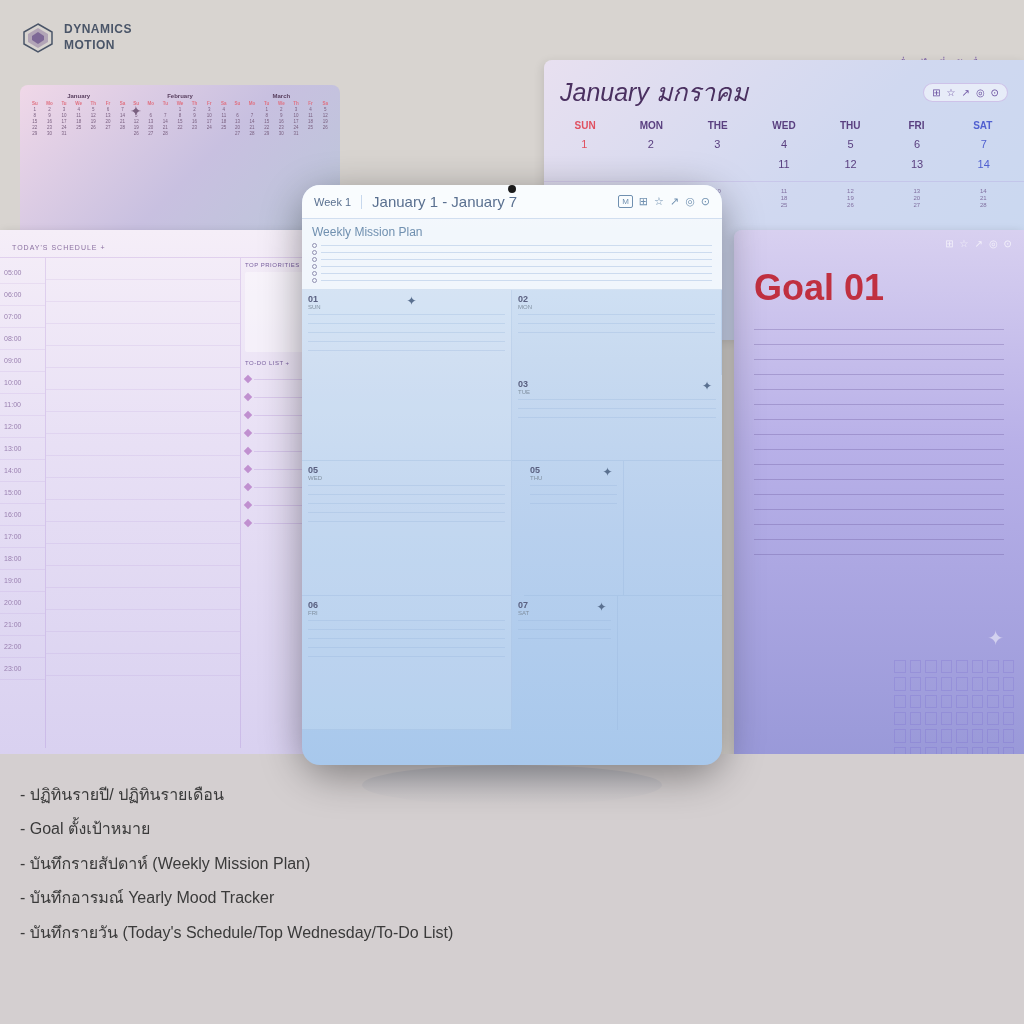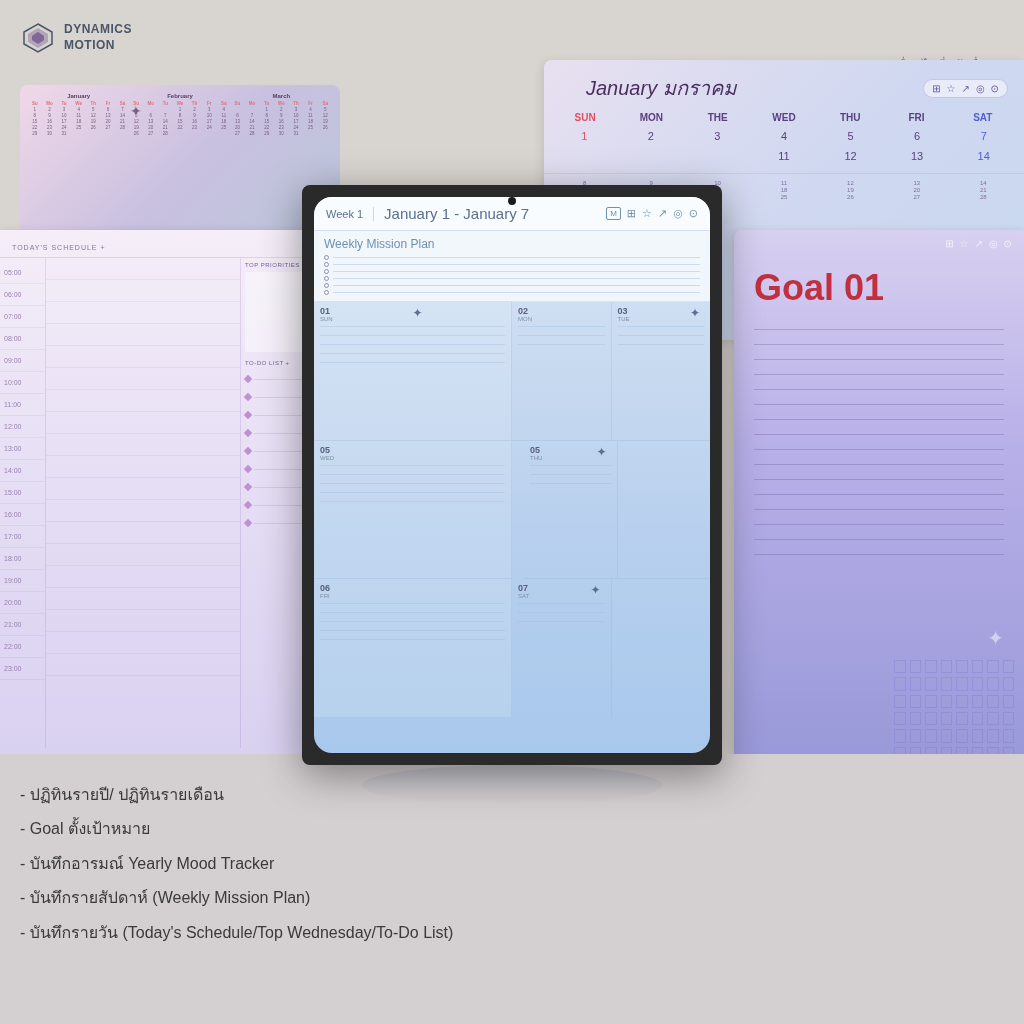--- a/index.html
+++ b/index.html
@@ -120,10 +120,9 @@
       padding: 12px 16px 8px;
     }
     .monthly-cal-title {
-      font-size: 20px;
+      font-size: 25px;
       color: #4a3060;
       font-style: italic;
-      margin-left: 26px;
     }
     .monthly-cal-icons {
       display: flex;

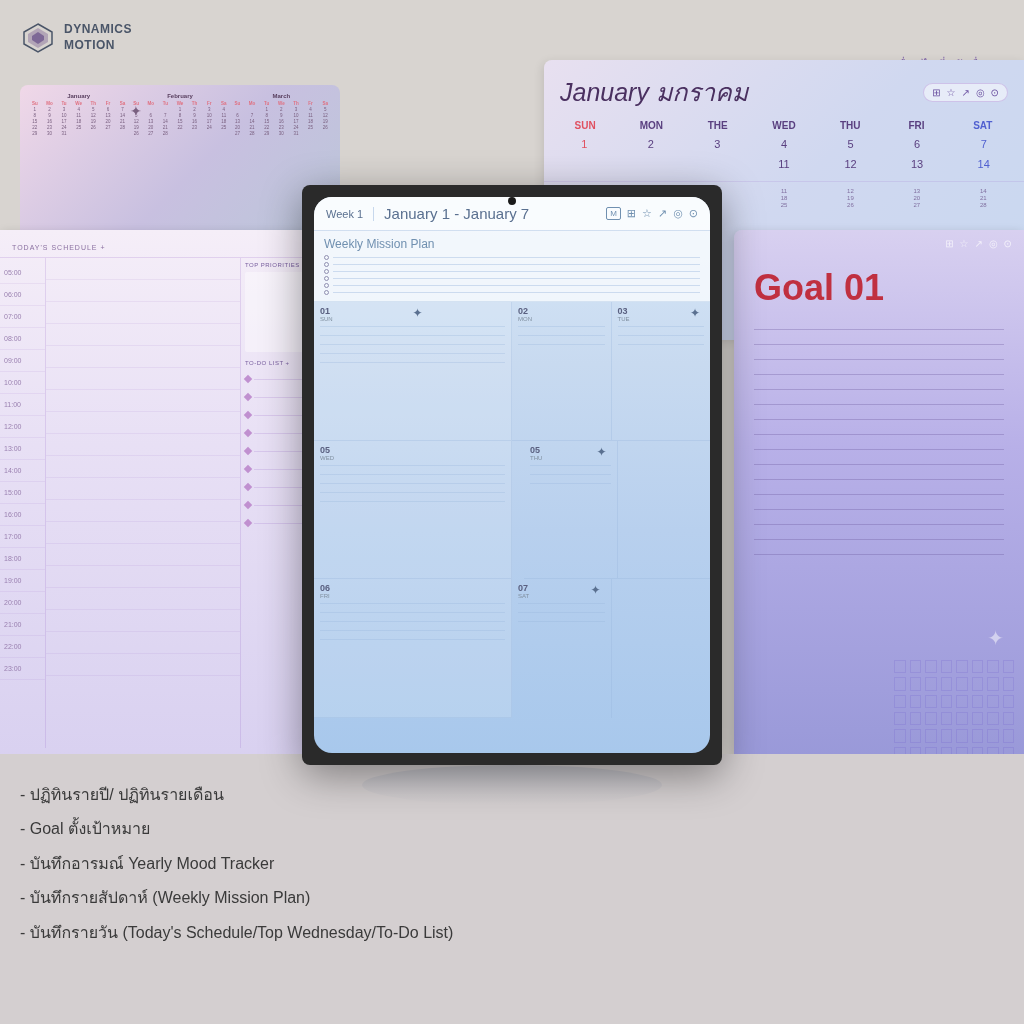--- a/index.html
+++ b/index.html
@@ -346,8 +346,7 @@
       width: 420px;
       height: 580px;
       background: #2a2a2a;
-      border-radius: 8px;
-      padding: 12px;
+      border-radius: 28px;
       box-shadow: 0 10px 40px rgba(0,0,0,0.4);
       z-index: 10;
     }

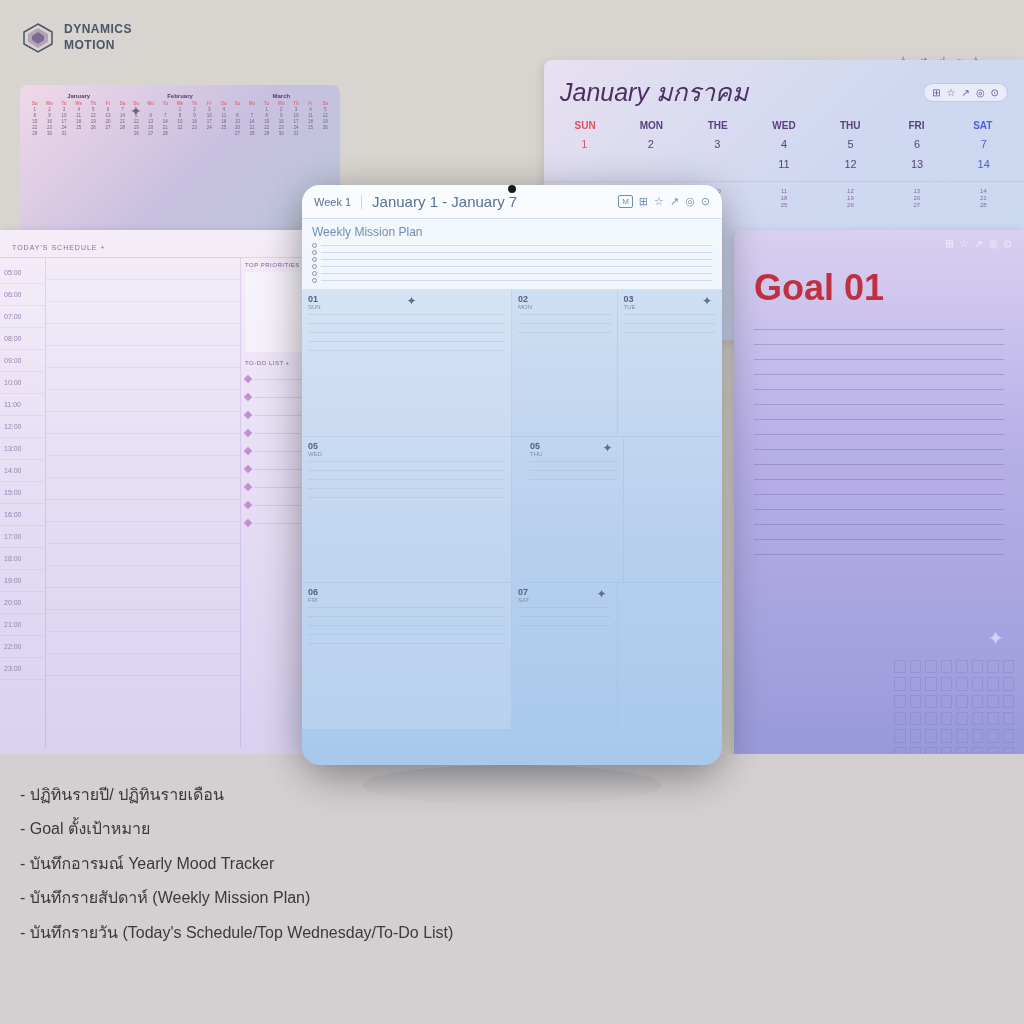--- a/index.html
+++ b/index.html
@@ -969,7 +969,7 @@
             <div class="week-line"></div>
         </div>
       </div>
-      <div style="border-bottom:1px solid rgba(150,180,220,0.3); grid-column:2; display:flex;">
+      <div style="border-bottom:1px solid rgba(150,180,220,0.3); grid-column:2; display:flex;flex-direction:column;">
         <div style="flex:1; padding:4px 6px; border-right:1px solid rgba(150,180,220,0.3);">
           <div class="week-day-num">02</div>
           <div class="week-day-name">MON</div>

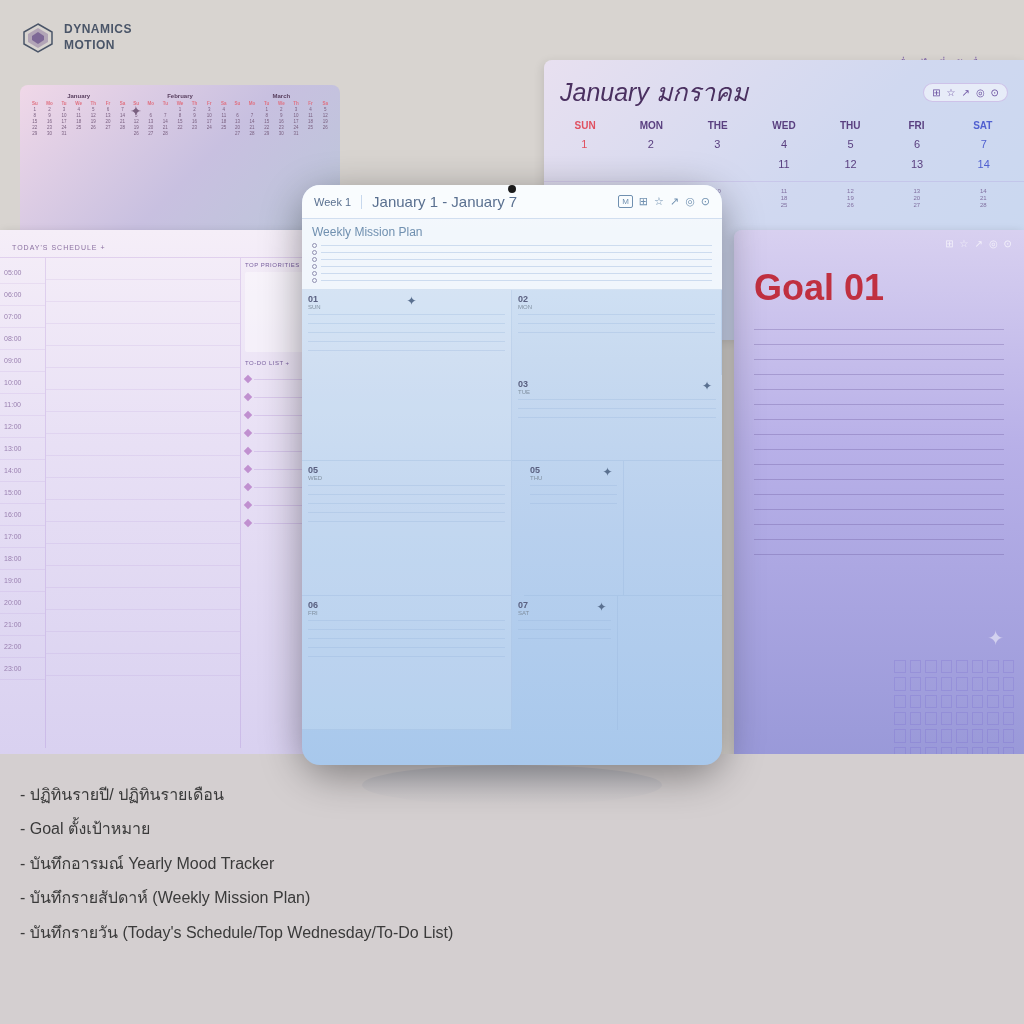--- a/index.html
+++ b/index.html
@@ -1049,8 +1049,8 @@
   <div class="features-list">
     <div class="feature-item">- ปฏิทินรายปี/ ปฏิทินรายเดือน</div>
     <div class="feature-item">- Goal ตั้งเป้าหมาย</div>
+    <div class="feature-item">- บันทึกรายสัปดาห์ (Weekly Mission Plan)</div>
     <div class="feature-item">- บันทึกอารมณ์ Yearly Mood Tracker</div>
-    <div class="feature-item">- บันทึกรายสัปดาห์ (Weekly Mission Plan)</div>
     <div class="feature-item">- บันทึกรายวัน (Today's Schedule/Top Wednesday/To-Do List)</div>
   </div>
 </div>

